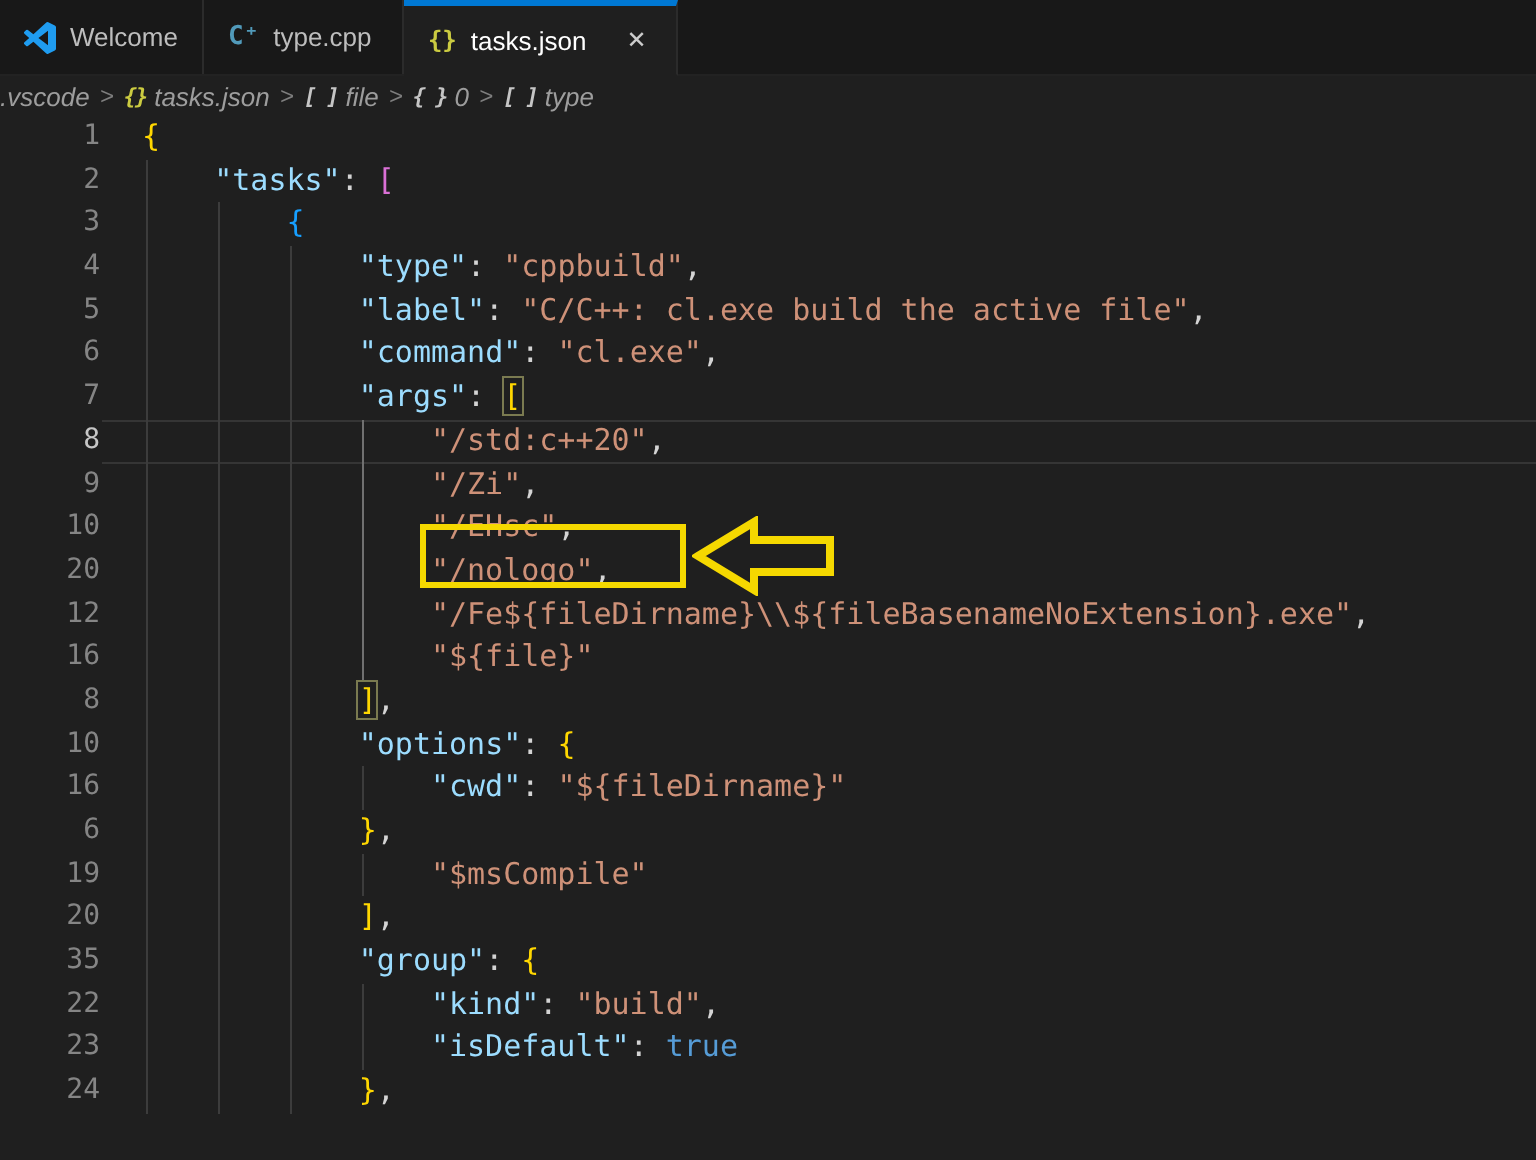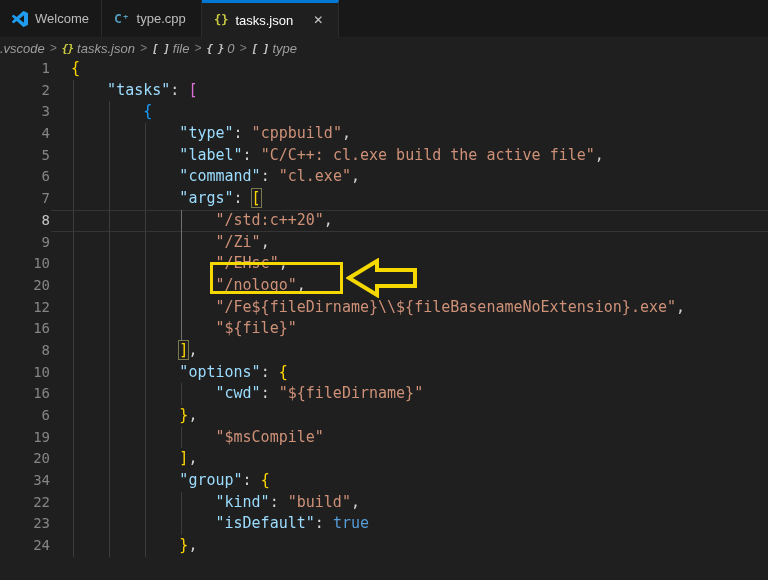--- a/index.html
+++ b/index.html
@@ -153,7 +153,7 @@
         <div class="line"><span class="ln">6</span><div class="guide" style="left: 72.5px;"></div><div class="guide" style="left: 108.62px;"></div><div class="guide" style="left: 144.74px;"></div><span class="code" style="padding-left: 129.36px;"><span class="tok-b1">}</span><span class="tok-p">,</span></span></div>
         <div class="line"><span class="ln">19</span><div class="guide" style="left: 72.5px;"></div><div class="guide" style="left: 108.62px;"></div><div class="guide" style="left: 144.74px;"></div><div class="guide" style="left: 180.86px;"></div><span class="code" style="padding-left: 165.48px;"><span class="tok-str">"$msCompile"</span></span></div>
         <div class="line"><span class="ln">20</span><div class="guide" style="left: 72.5px;"></div><div class="guide" style="left: 108.62px;"></div><div class="guide" style="left: 144.74px;"></div><span class="code" style="padding-left: 129.36px;"><span class="tok-b1">]</span><span class="tok-p">,</span></span></div>
-        <div class="line"><span class="ln">34</span><div class="guide" style="left: 72.5px;"></div><div class="guide" style="left: 108.62px;"></div><div class="guide" style="left: 144.74px;"></div><span class="code" style="padding-left: 129.36px;"><span class="tok-key">"group"</span><span class="tok-p">: </span><span class="tok-b1">{</span></span></div>
+        <div class="line"><span class="ln">35</span><div class="guide" style="left: 72.5px;"></div><div class="guide" style="left: 108.62px;"></div><div class="guide" style="left: 144.74px;"></div><span class="code" style="padding-left: 129.36px;"><span class="tok-key">"group"</span><span class="tok-p">: </span><span class="tok-b1">{</span></span></div>
         <div class="line"><span class="ln">22</span><div class="guide" style="left: 72.5px;"></div><div class="guide" style="left: 108.62px;"></div><div class="guide" style="left: 144.74px;"></div><div class="guide" style="left: 180.86px;"></div><span class="code" style="padding-left: 165.48px;"><span class="tok-key">"kind"</span><span class="tok-p">: </span><span class="tok-str">"build"</span><span class="tok-p">,</span></span></div>
         <div class="line"><span class="ln">23</span><div class="guide" style="left: 72.5px;"></div><div class="guide" style="left: 108.62px;"></div><div class="guide" style="left: 144.74px;"></div><div class="guide" style="left: 180.86px;"></div><span class="code" style="padding-left: 165.48px;"><span class="tok-key">"isDefault"</span><span class="tok-p">: </span><span class="tok-kw">true</span></span></div>
         <div class="line"><span class="ln">24</span><div class="guide" style="left: 72.5px;"></div><div class="guide" style="left: 108.62px;"></div><div class="guide" style="left: 144.74px;"></div><span class="code" style="padding-left: 129.36px;"><span class="tok-b1">}</span><span class="tok-p">,</span></span></div>

